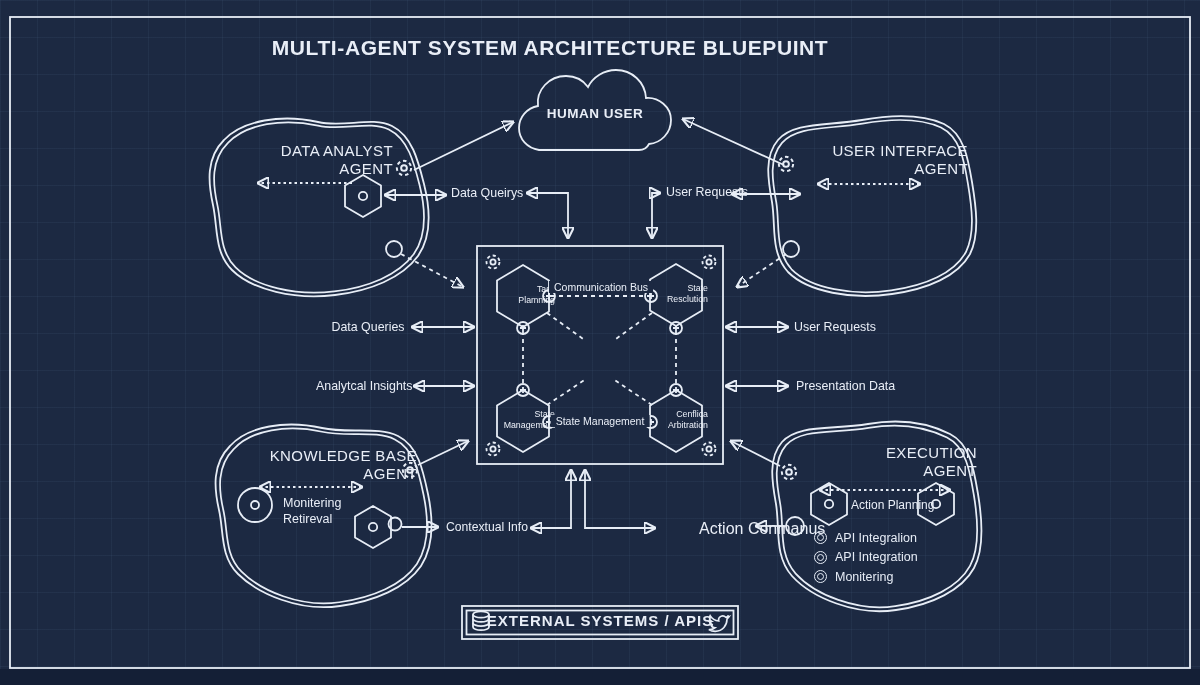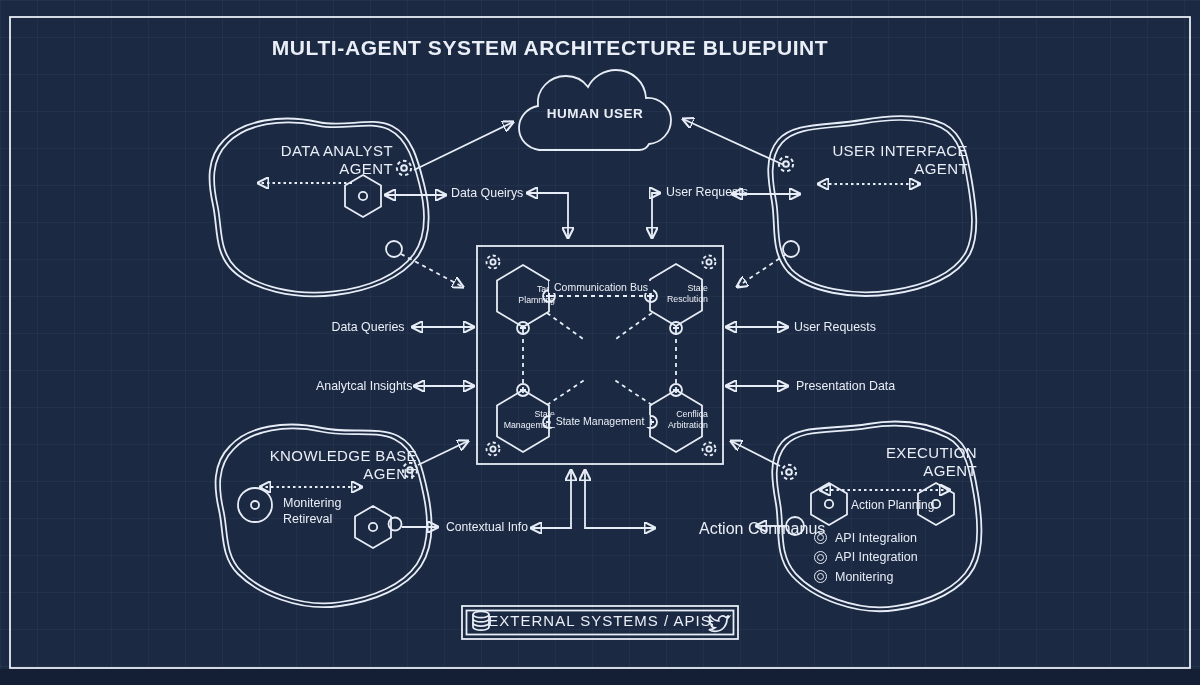--- a/index.html
+++ b/index.html
@@ -39,7 +39,7 @@
   .hexlabel{position:absolute;width:64px;text-align:right;font-size:8.8px;line-height:1.3;color:#eef2fa;}
   .chip{position:absolute;transform:translateX(-50%);background:#1c2942;font-size:10.5px;padding:0 5px;color:#e9eef7;}
   .cloudlabel{left:595px;top:106px;transform:translateX(-50%);font-size:13.5px;font-weight:bold;letter-spacing:0.5px;}
-  .extlabel{left:462px;top:612px;width:276px;text-align:center;font-size:15px;font-weight:normal;letter-spacing:1px;}
+  .extlabel{left:462px;top:612px;width:276px;text-align:center;font-size:15px;font-weight:bold;letter-spacing:1px;}
 </style>
 </head>
 <body>

